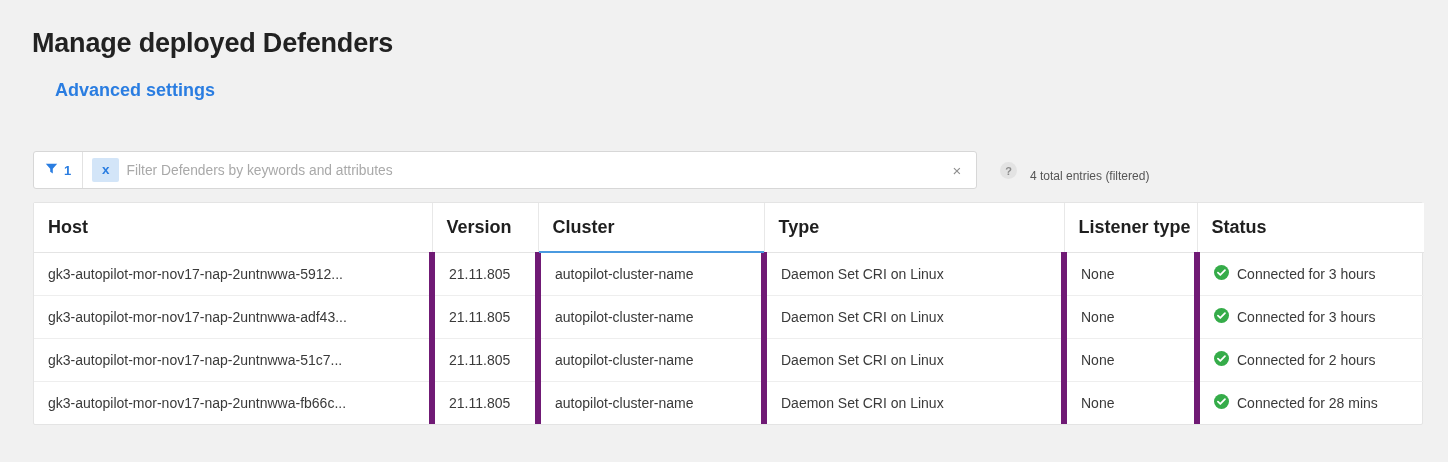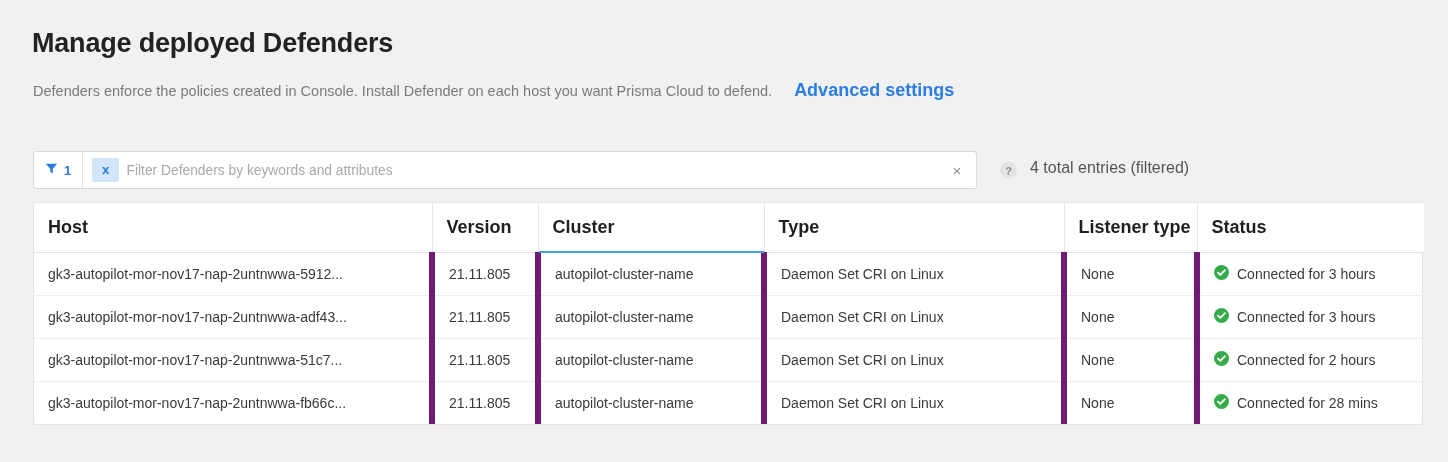--- a/index.html
+++ b/index.html
@@ -222,7 +222,6 @@
   <div class="page-title">Manage deployed Defenders</div>
 
   <div class="subtitle-row">
-    <span class="subtitle-text">Defenders enforce the policies created in Console. Install Defender on each host you want Prisma Cloud to defend.</span>
     <a class="advanced-link">Advanced settings</a>
   </div>
 

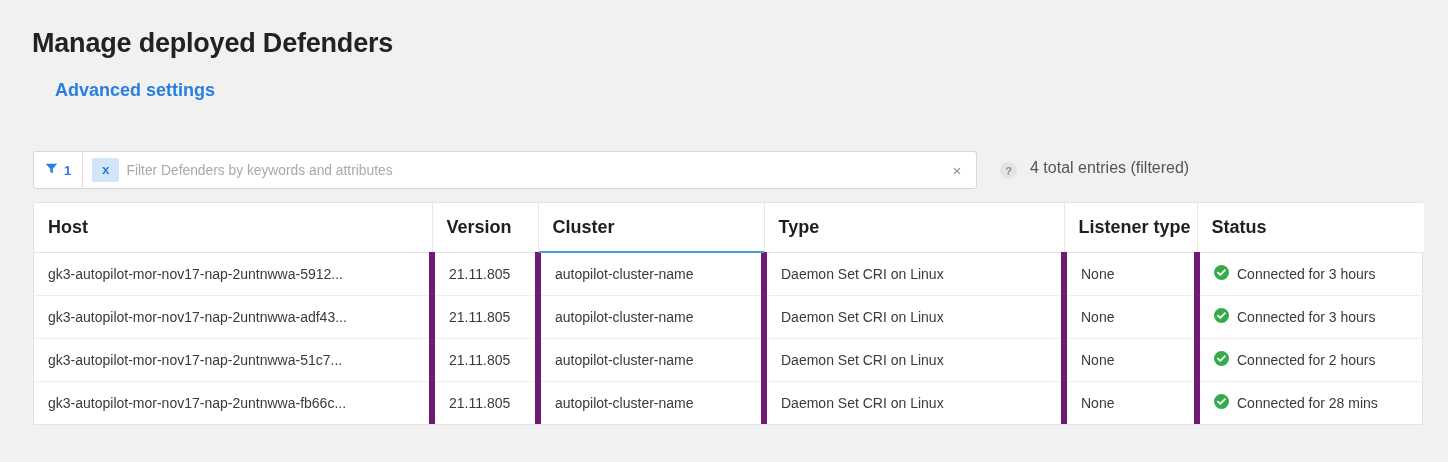--- a/index.html
+++ b/index.html
@@ -146,8 +146,8 @@
   .entries-label {
     position: absolute;
     left: 1016px;
-    top: 151px;
-    font-size: 16px;
+    top: 161px;
+    font-size: 12px;
     color: #555555;
     white-space: nowrap;
   }

